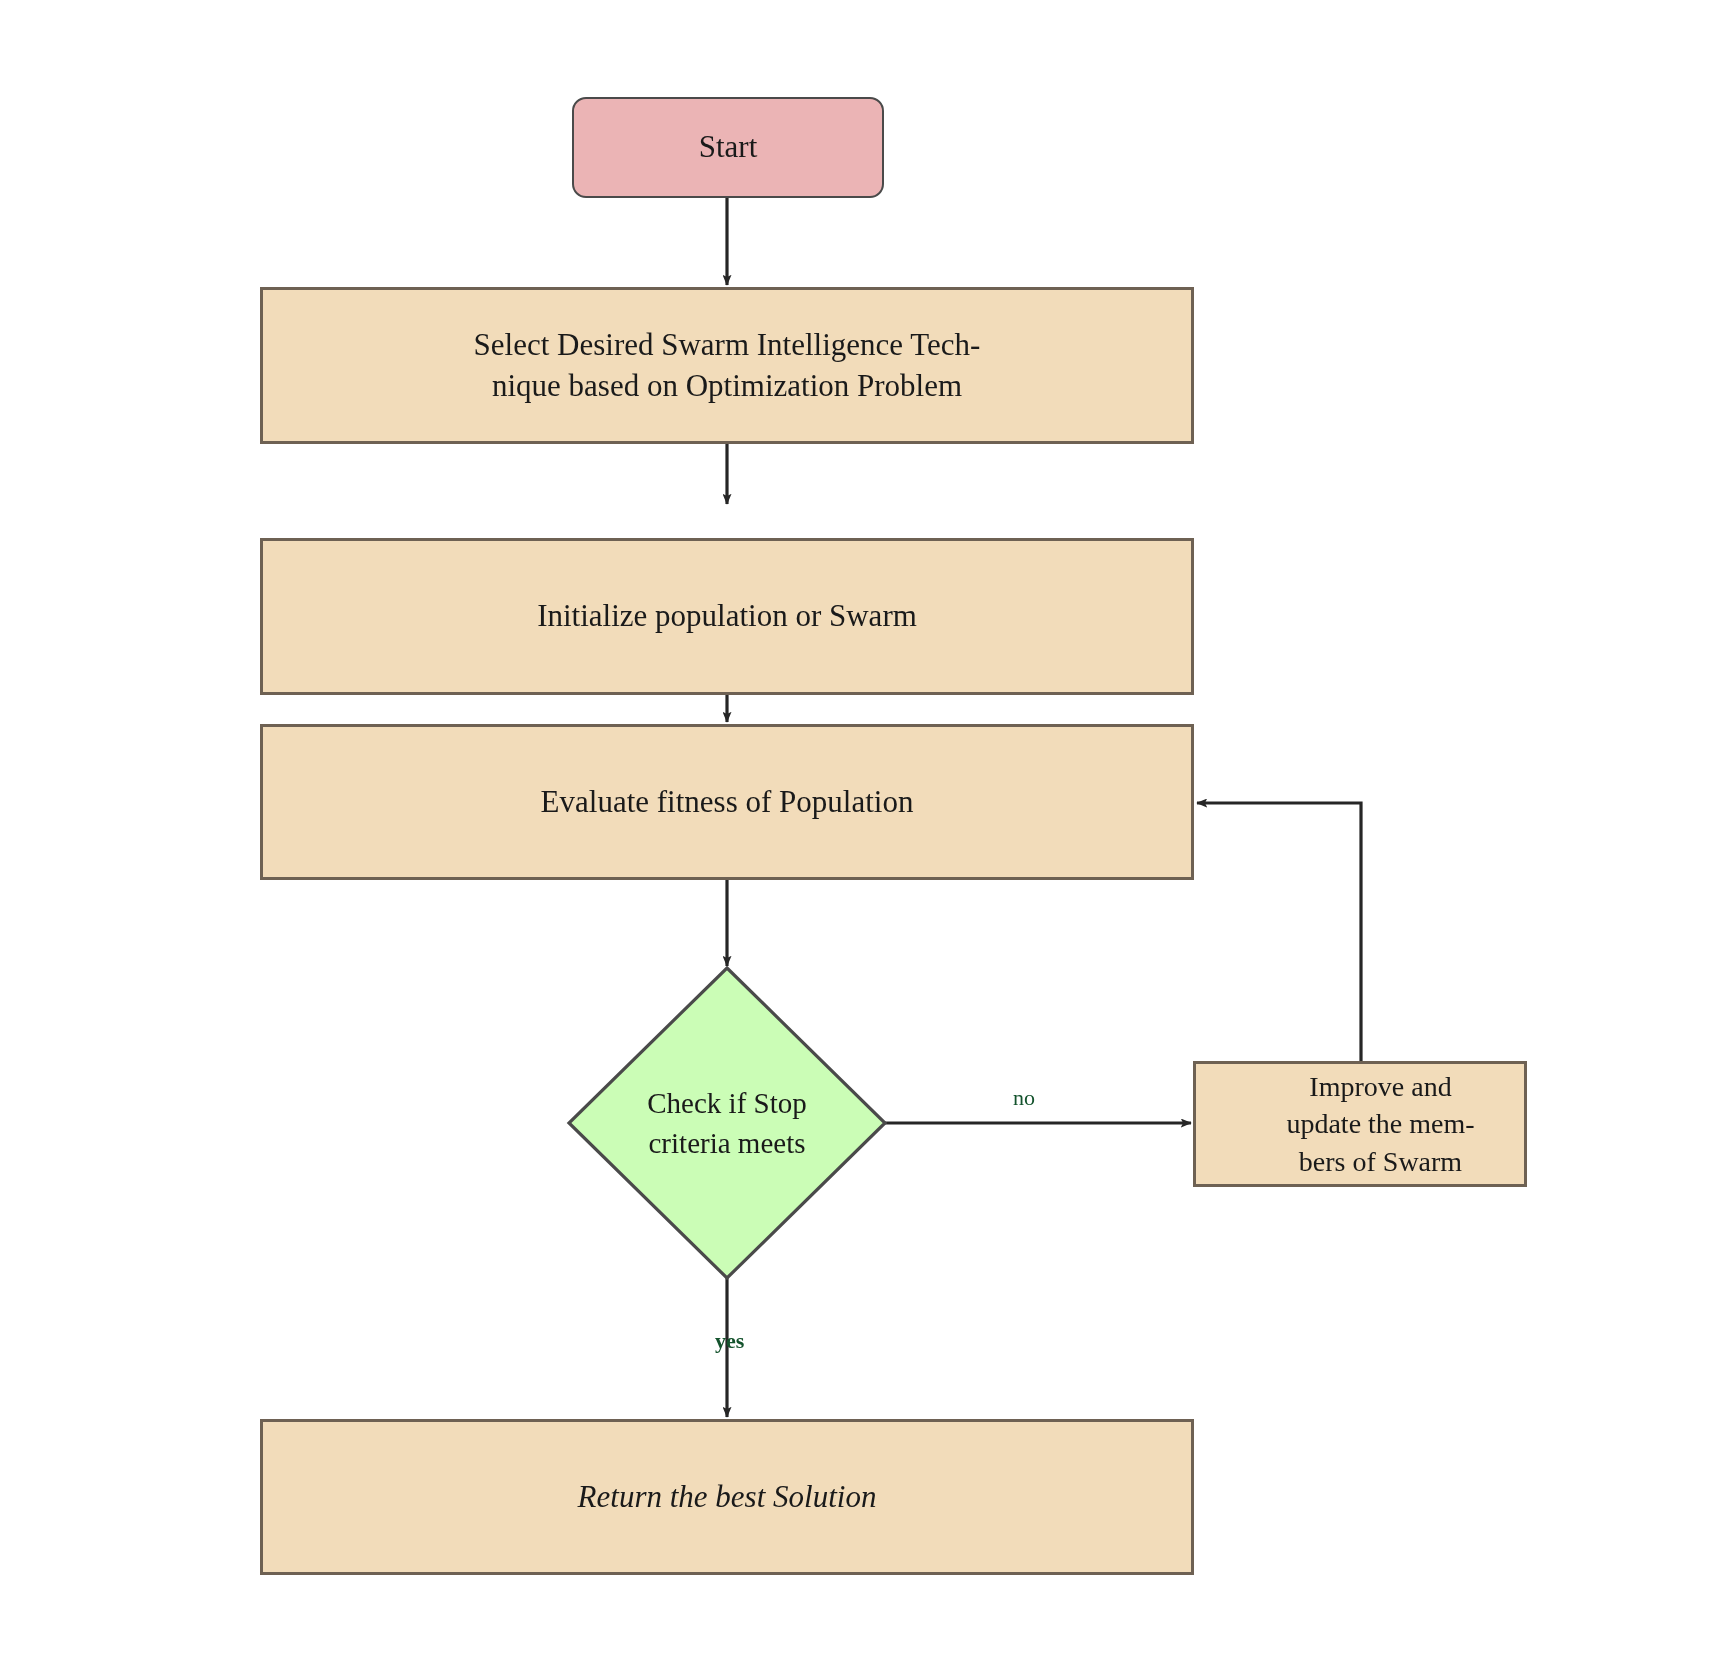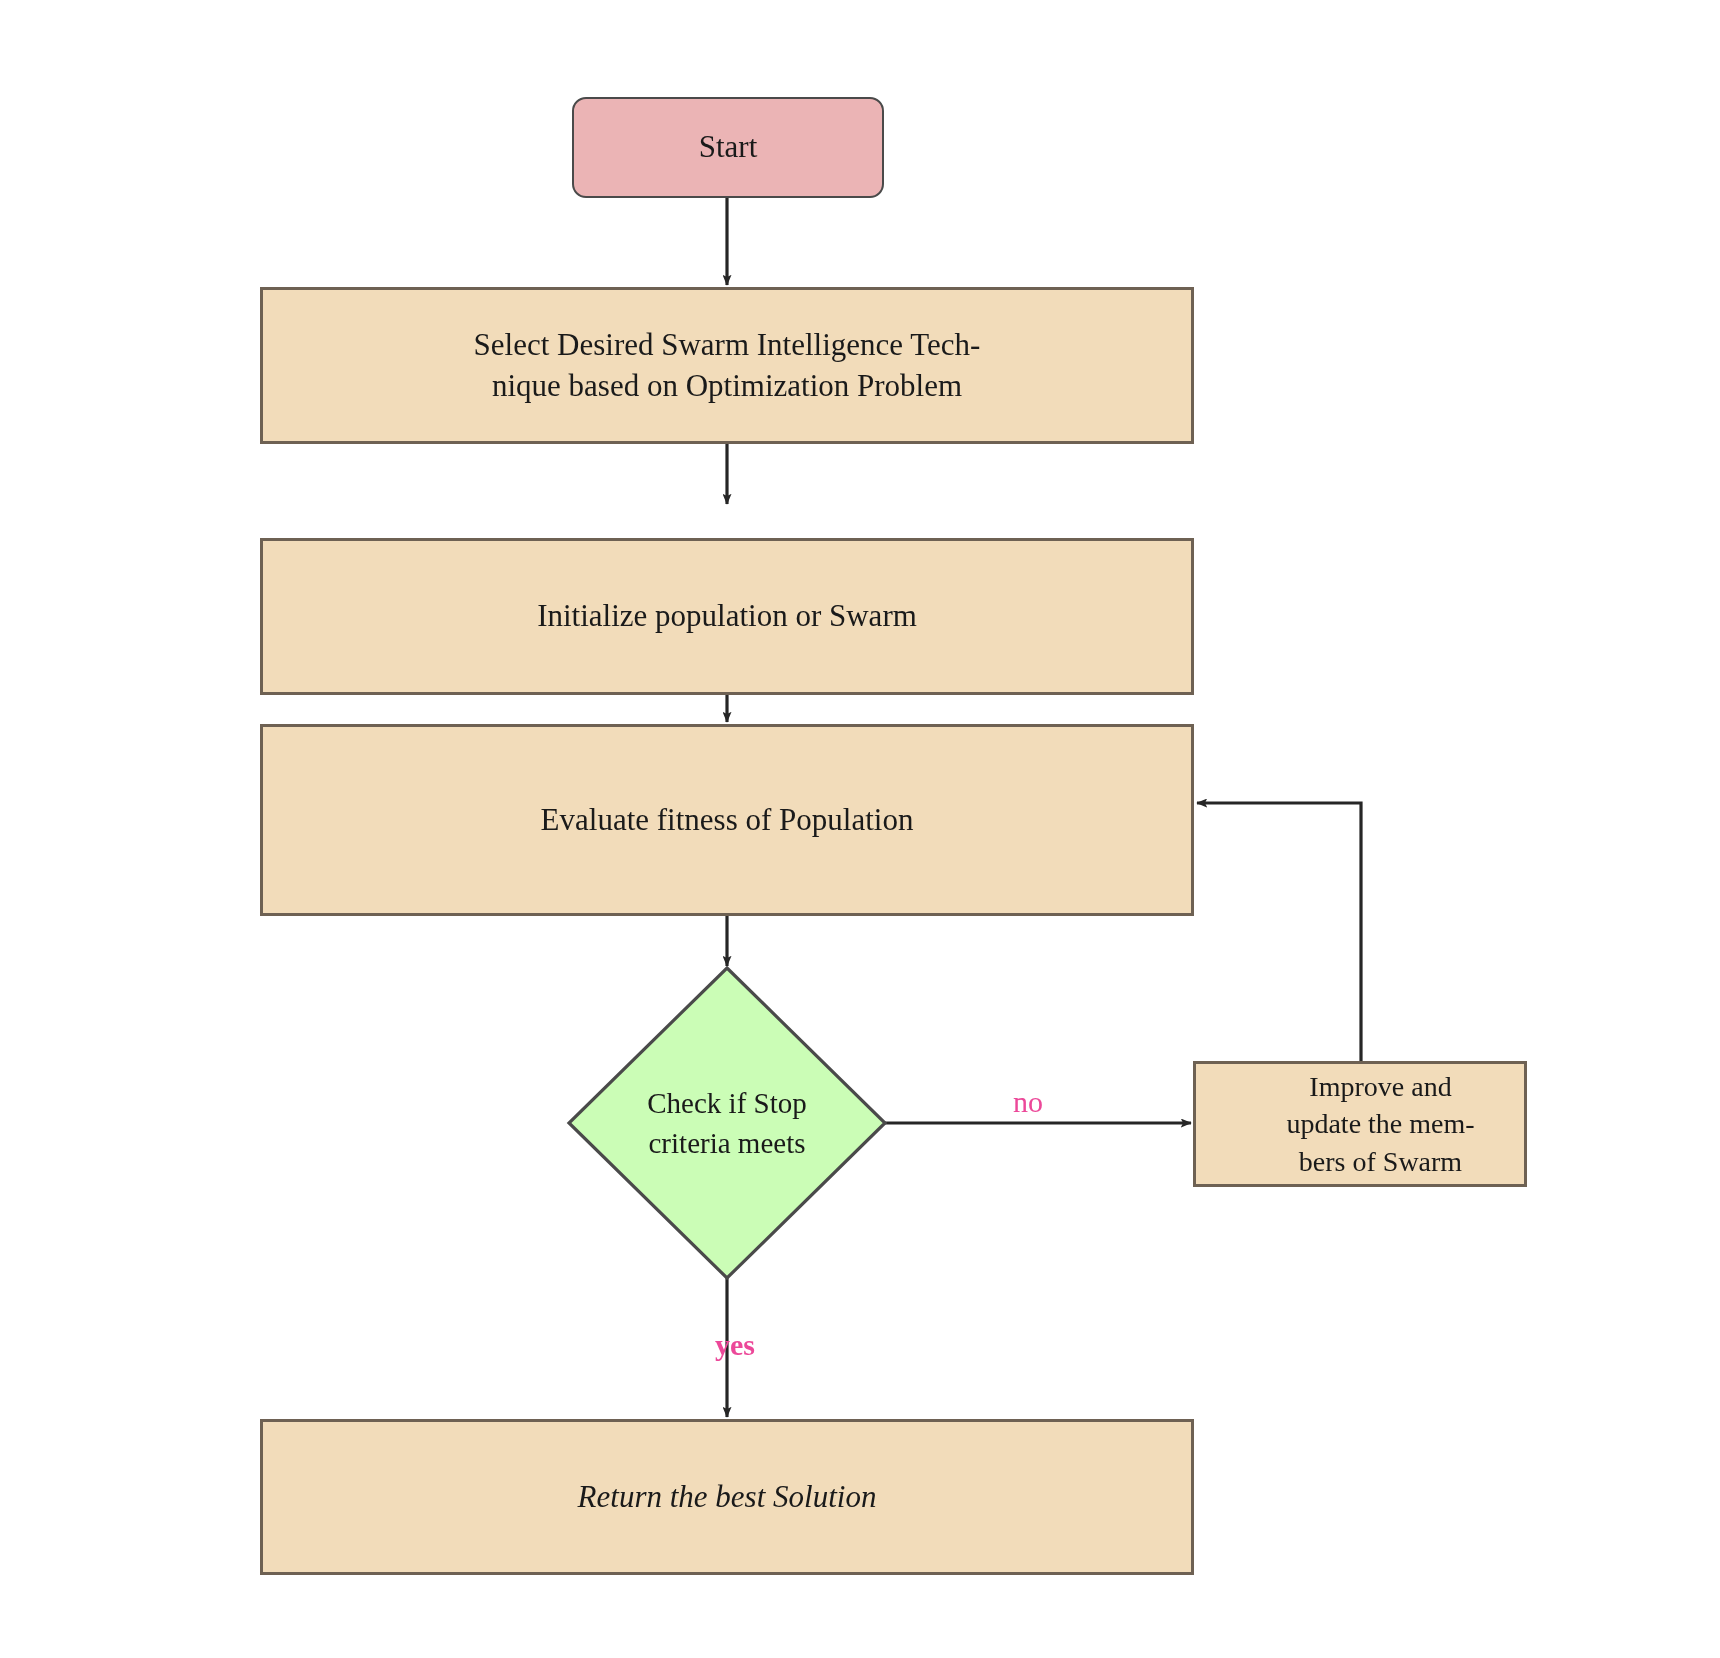--- a/index.html
+++ b/index.html
@@ -56,7 +56,7 @@
   }
   .n-select { left: 260px; top: 287px;  width: 934px; height: 157px; }
   .n-init   { left: 260px; top: 506px;  width: 934px; height: 157px; margin-top: 32px; }
-  .n-eval   { left: 260px; top: 724px;  width: 934px; height: 192px; text-align: right; }
+  .n-eval   { left: 260px; top: 724px;  width: 934px; height: 156px; text-align: right; }
   .n-return { left: 260px; top: 1419px; width: 934px; height: 156px; font-style: italic; }
 
   .n-improve {

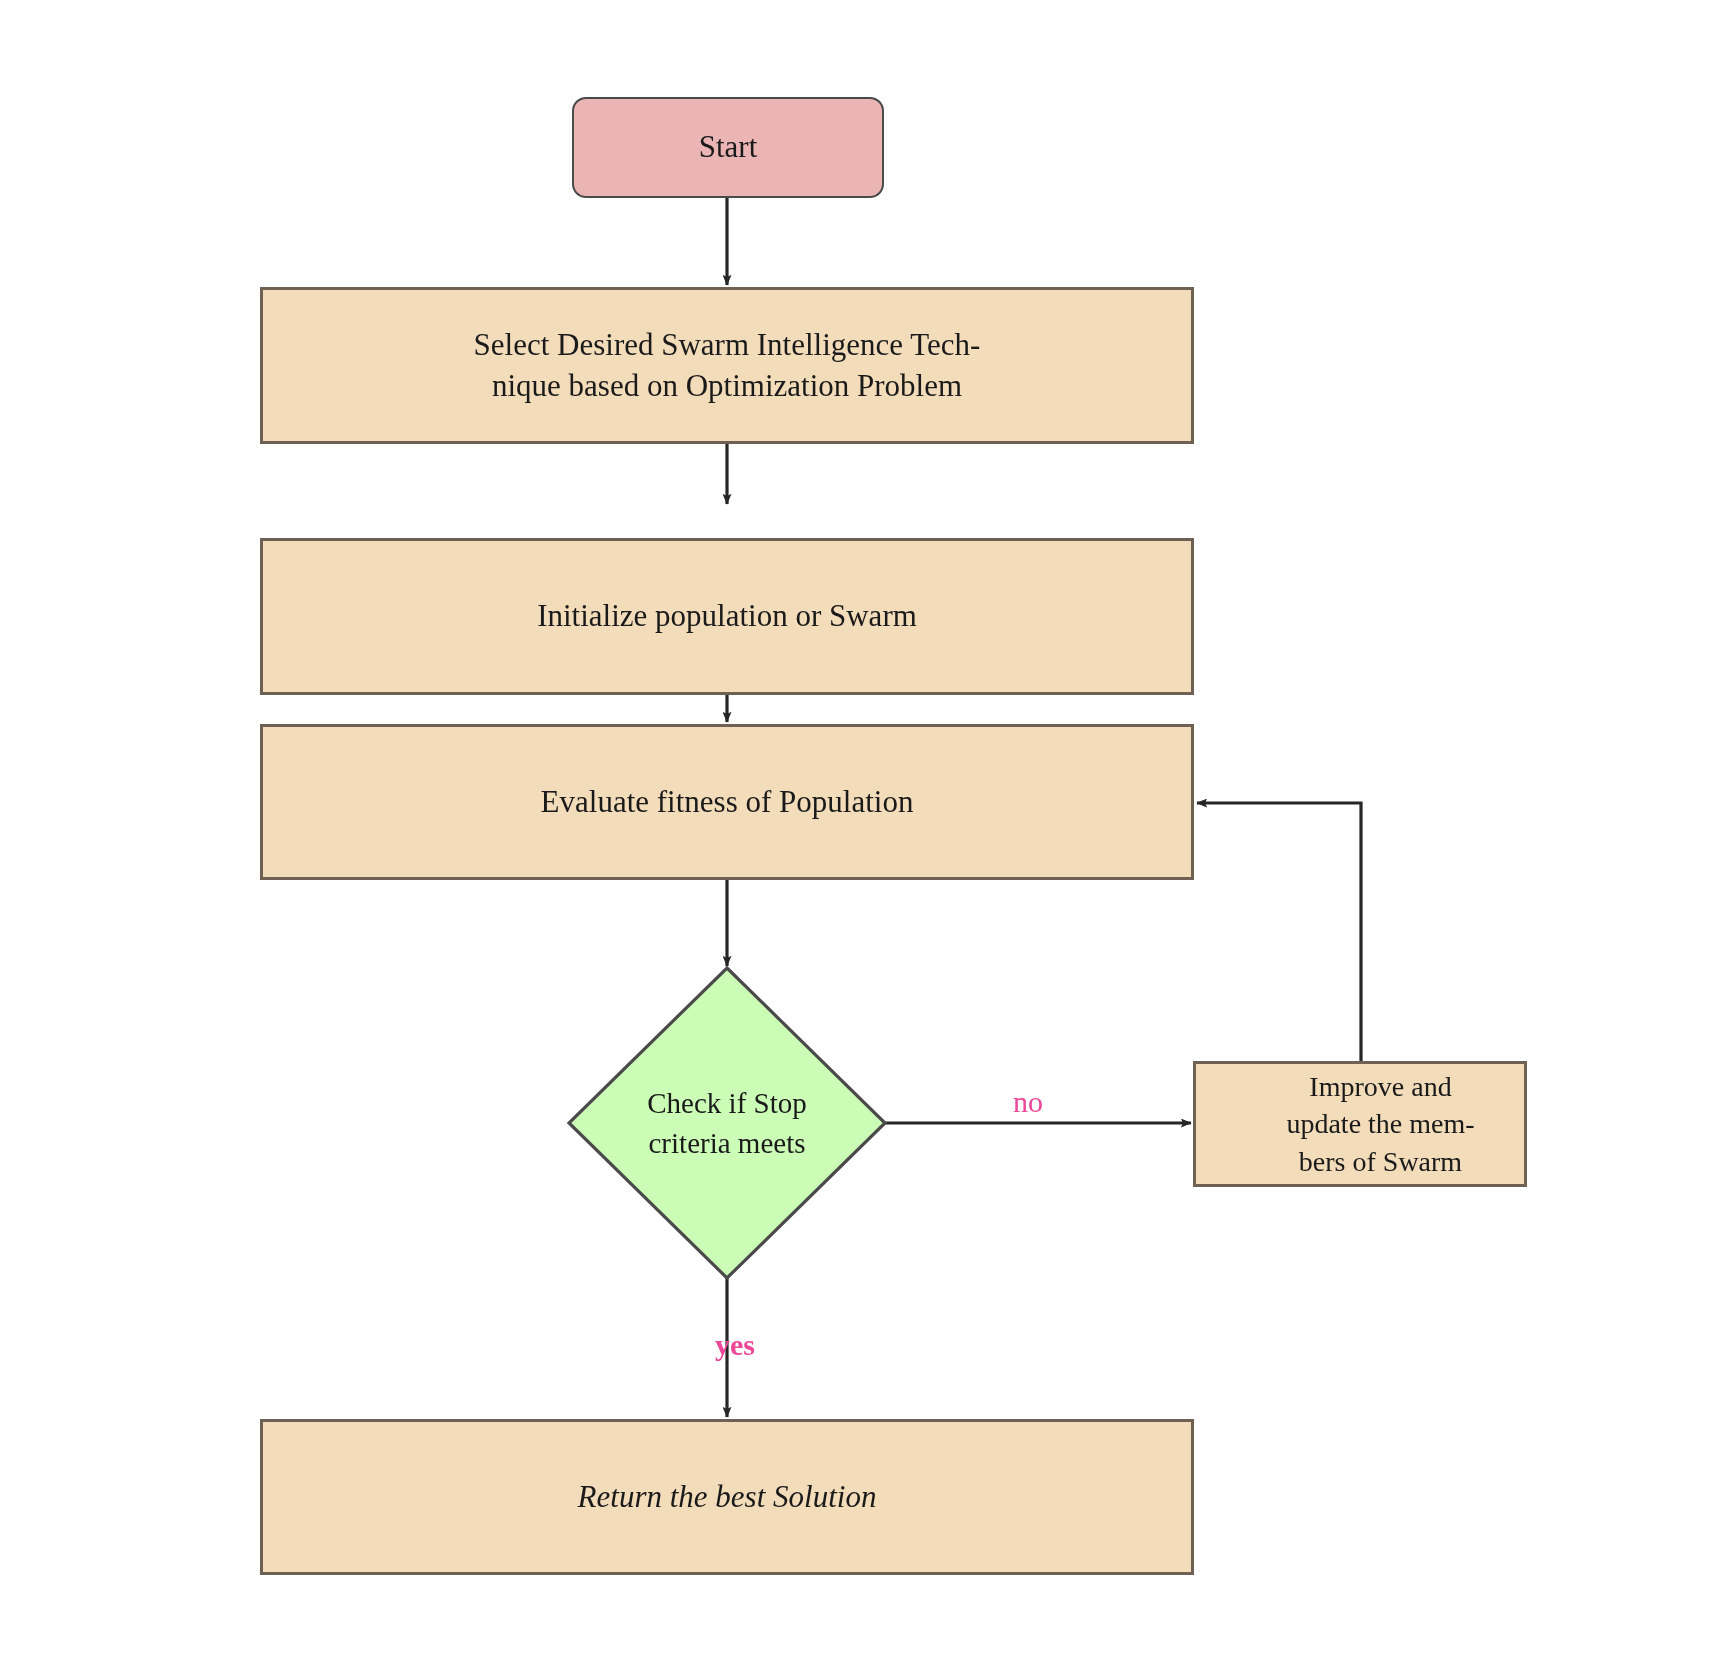--- a/index.html
+++ b/index.html
@@ -84,8 +84,8 @@
   
   .edge-label {
     position: absolute;
-    color: #ec4899;
-    font-size: 30px;
+    color: #14532d;
+    font-size: 22px;
     z-index: 4;
     white-space: nowrap;
   }

